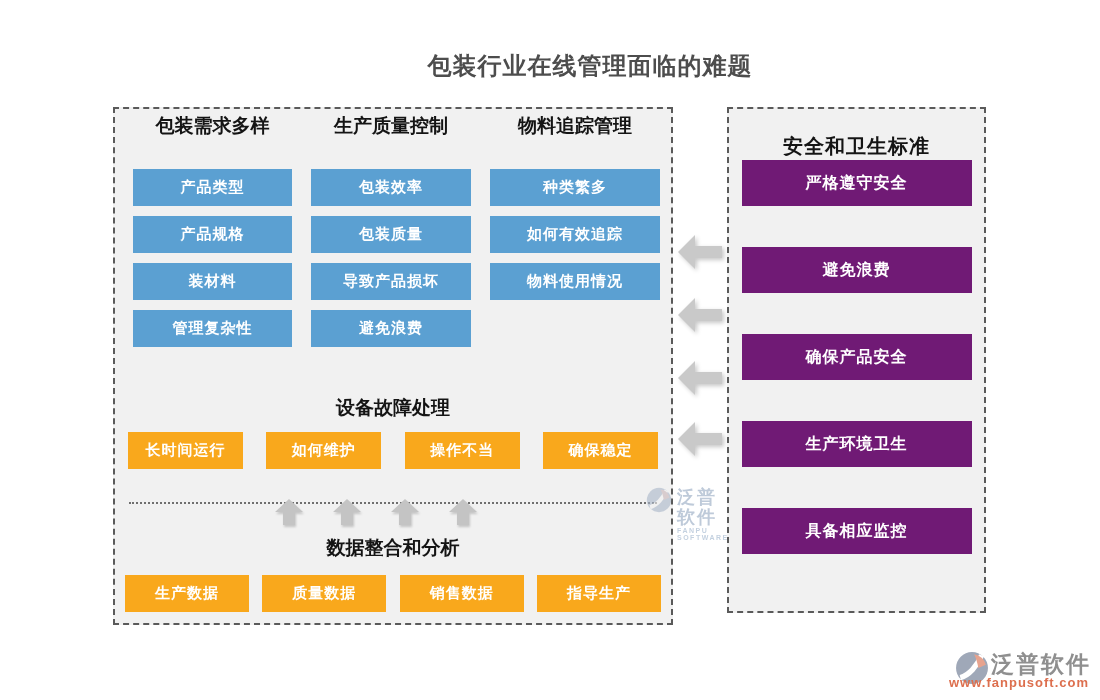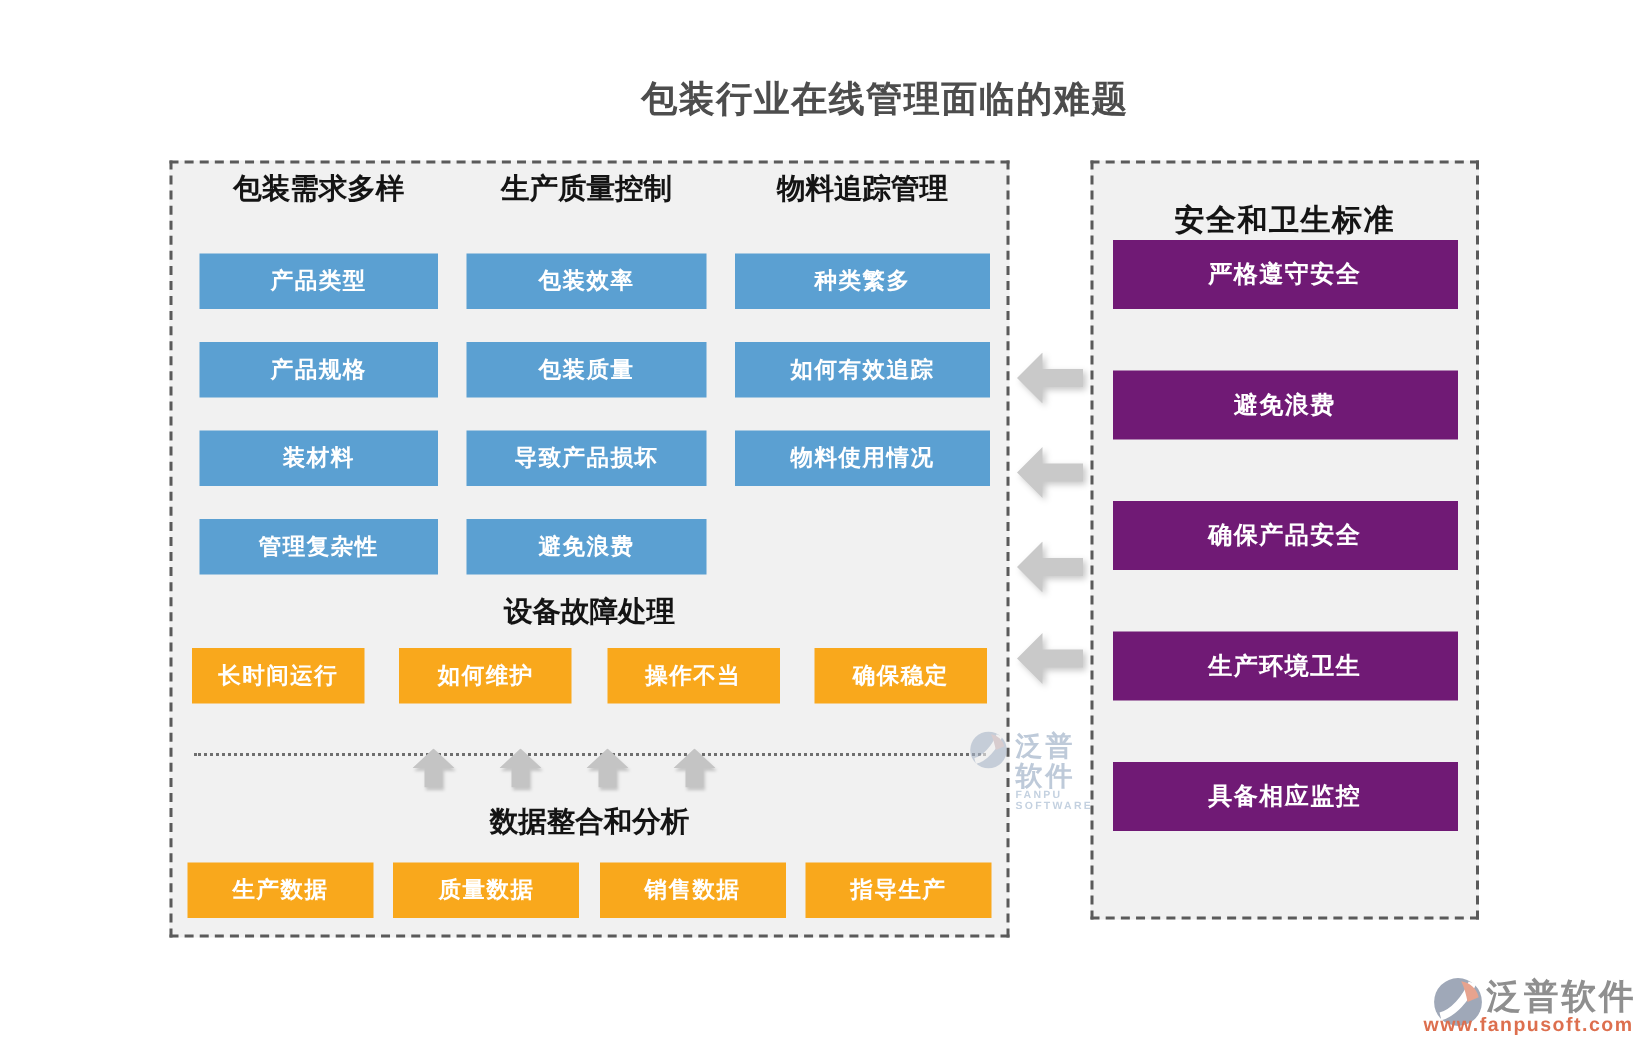--- a/index.html
+++ b/index.html
@@ -28,7 +28,7 @@
   .blue-grid{
     position:absolute;left:18px;top:60px;width:527px;
     display:grid;grid-template-columns:159px 160px 170px;justify-content:space-between;
-    grid-auto-rows:37px;row-gap:22px;
+    grid-auto-rows:37px;row-gap:10px;
   }
   .chip-blue{
     background:#5ba0d2;color:#ffffff;font-size:15px;font-weight:700;

